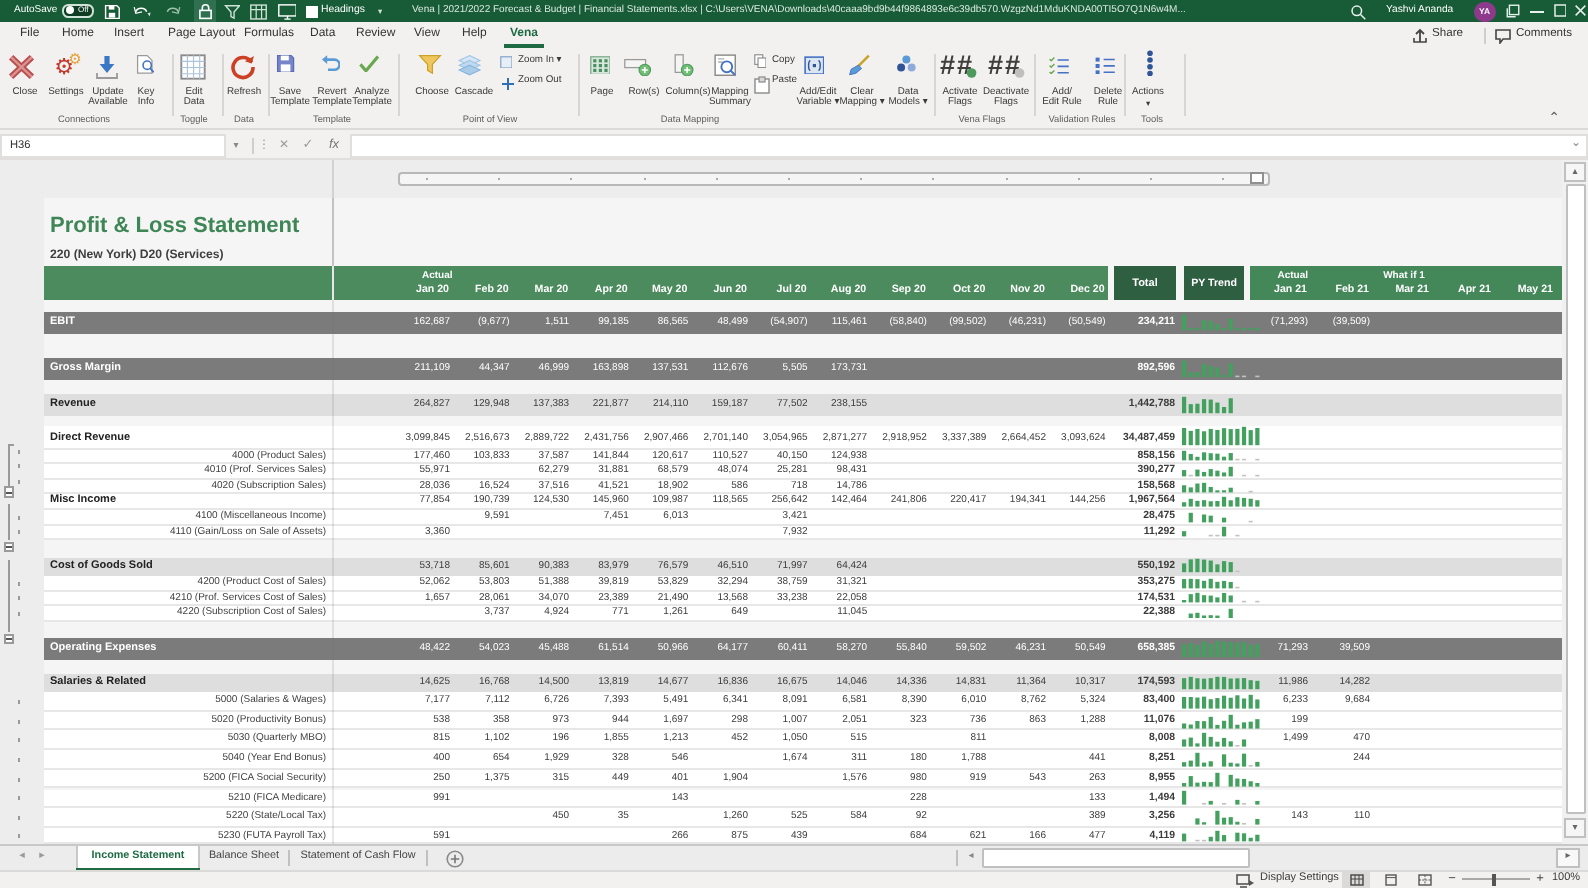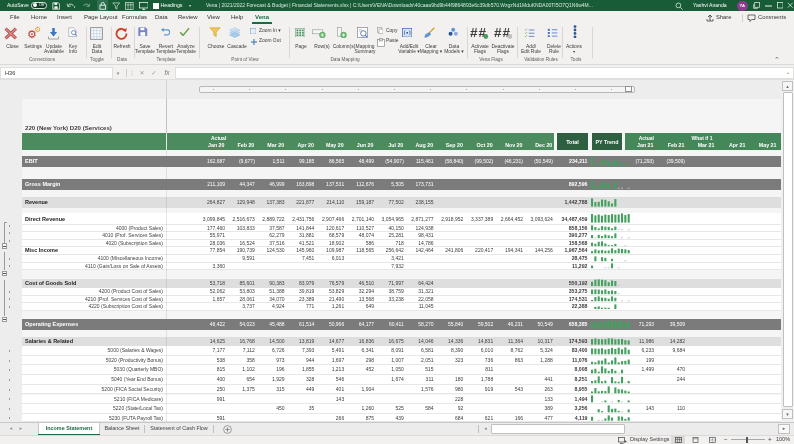--- a/index.html
+++ b/index.html
@@ -311,6 +311,7 @@
 <div style="position:absolute;left:782.5px;top:92px;width:10px;height:315px;background:#ffffff;border:1px solid #c0c0c0;border-radius:1px;"></div>
 <div style="position:absolute;left:782px;top:409px;width:11px;height:10px;background:#f6f6f6;border:1px solid #c0c0c0;"></div>
 <div style="position:absolute;left:782.0px;top:409.0px;width:11.0px;height:10.0px;font-size:5.0px;color:#666;font-weight:normal;text-align:center;line-height:10.0px;white-space:nowrap;">▾</div>
+<div style="position:absolute;left:25.0px;top:105.0px;width:300.0px;height:17.0px;font-size:11.0px;color:#3e8656;font-weight:bold;text-align:left;line-height:17.0px;white-space:nowrap;">Profit &amp; Loss Statement</div>
 <div style="position:absolute;left:25.0px;top:123.0px;width:200.0px;height:9.0px;font-size:6.1px;color:#3f3f3f;font-weight:bold;text-align:left;line-height:9.0px;white-space:nowrap;">220 (New York) D20 (Services)</div>
 <div style="position:absolute;left:22px;top:133px;width:532.0px;height:17px;background:#4b8b5d;"></div>
 <div style="position:absolute;left:166px;top:133px;width:1px;height:17px;background:#ffffff;"></div>

